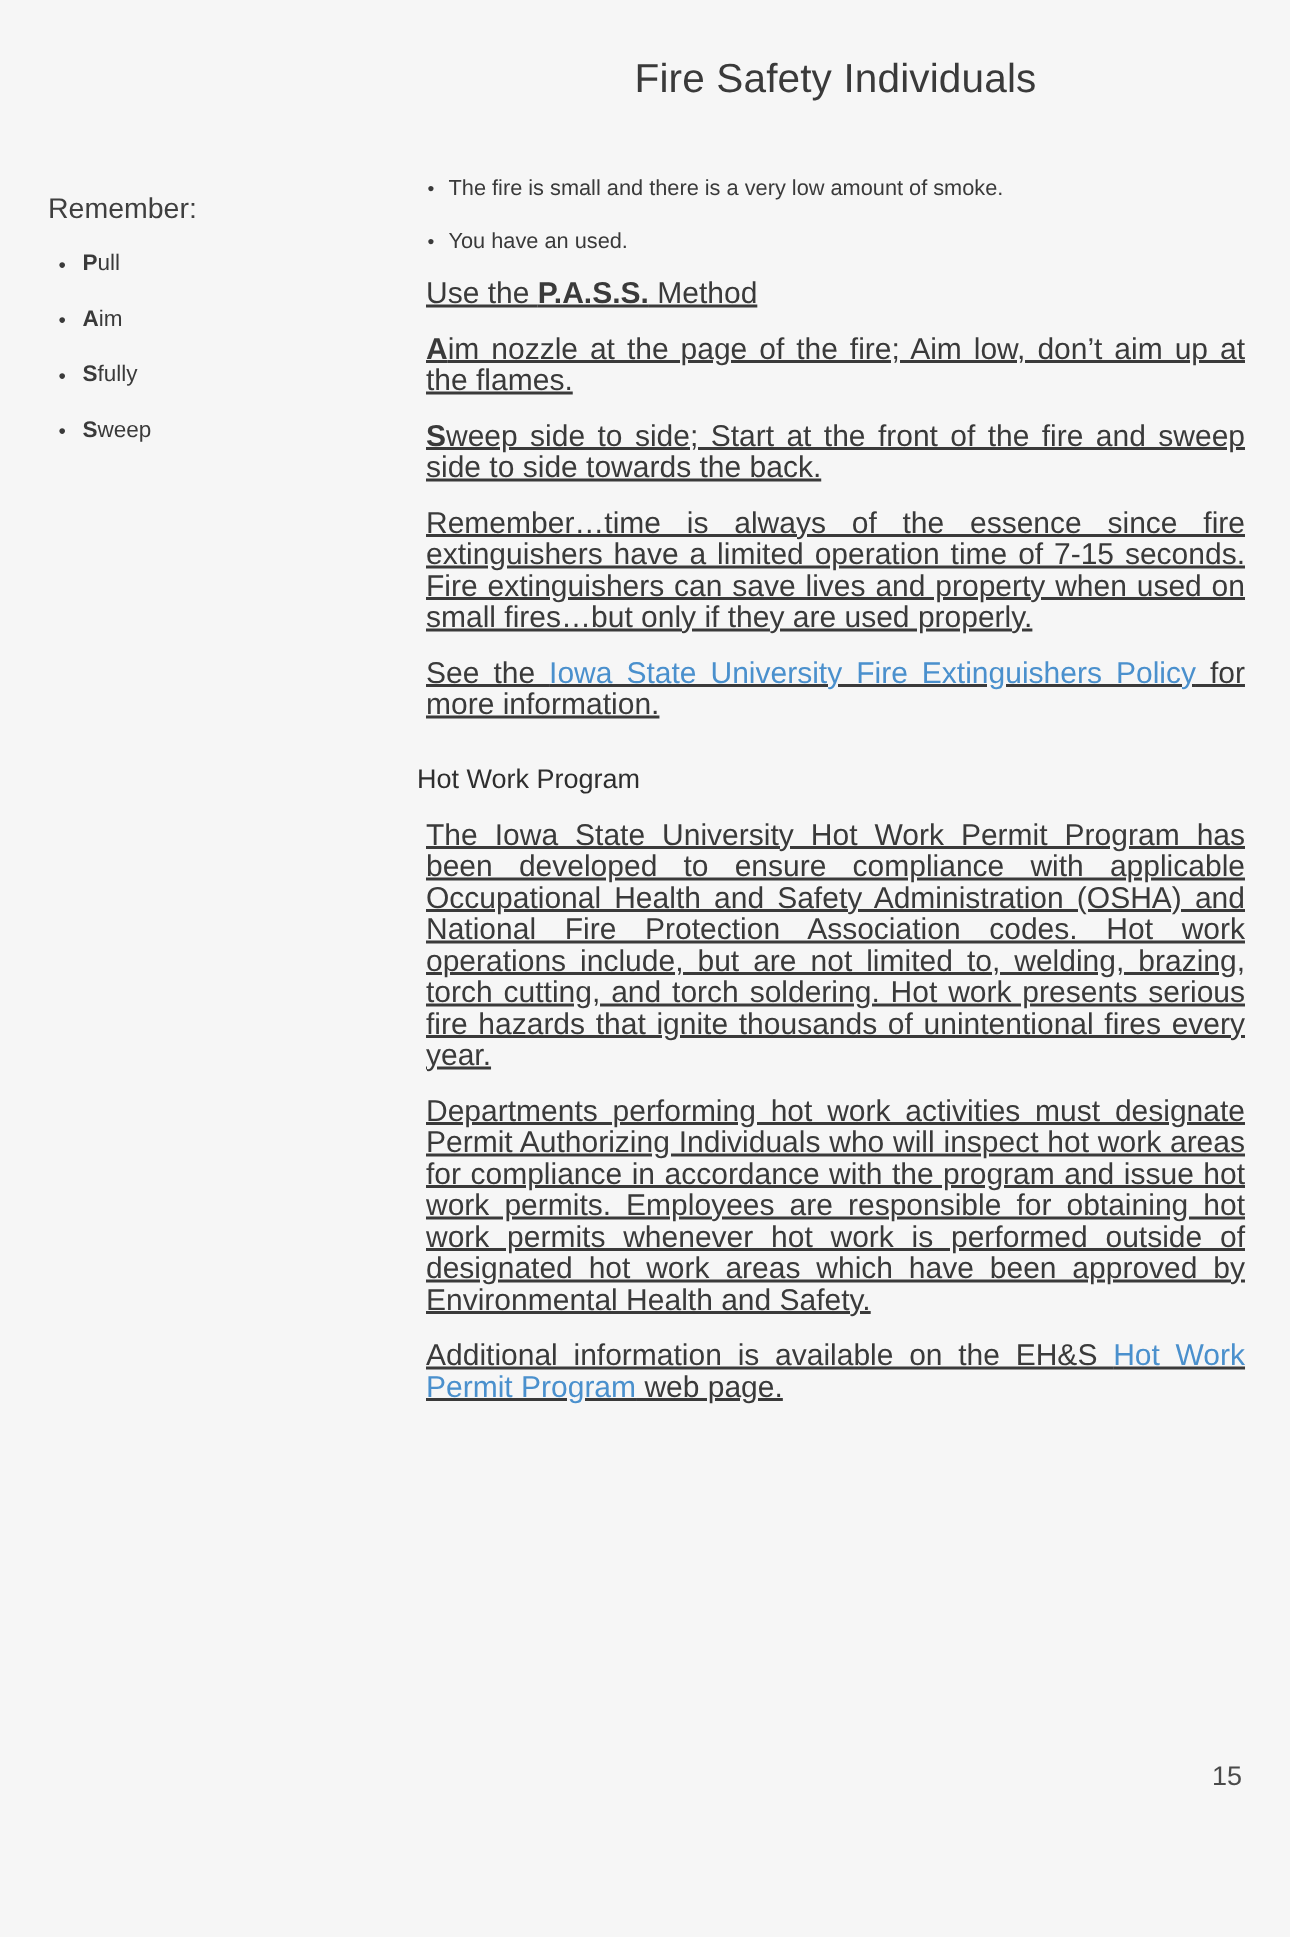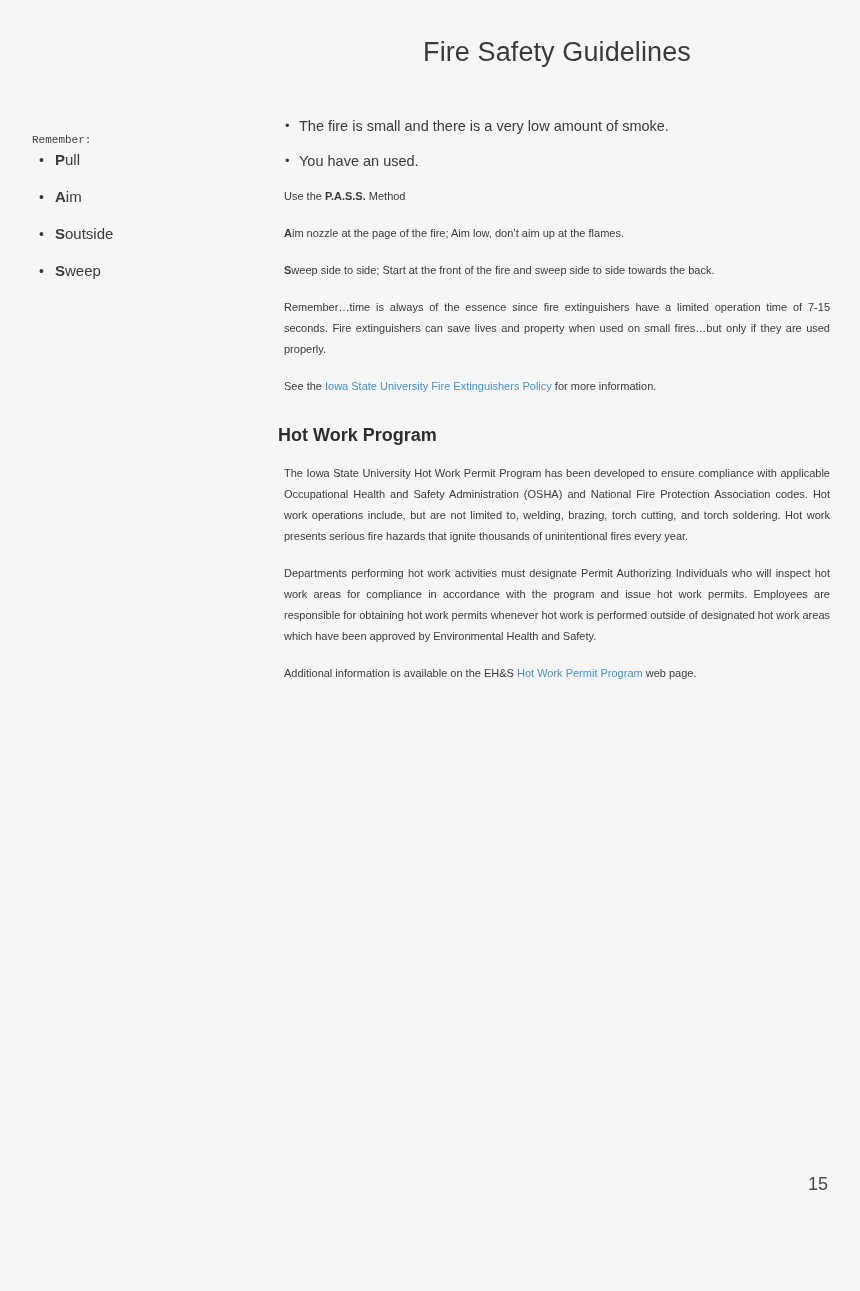--- a/index.html
+++ b/index.html
@@ -149,7 +149,7 @@
 
 <div class="page">
 
-  <div class="doc-title">Fire Safety Guidelines</div>
+  <div class="doc-title">Fire Safety Individuals</div>
 
   <div class="sidebar">
     <div class="sidebar-heading">Remember:</div>

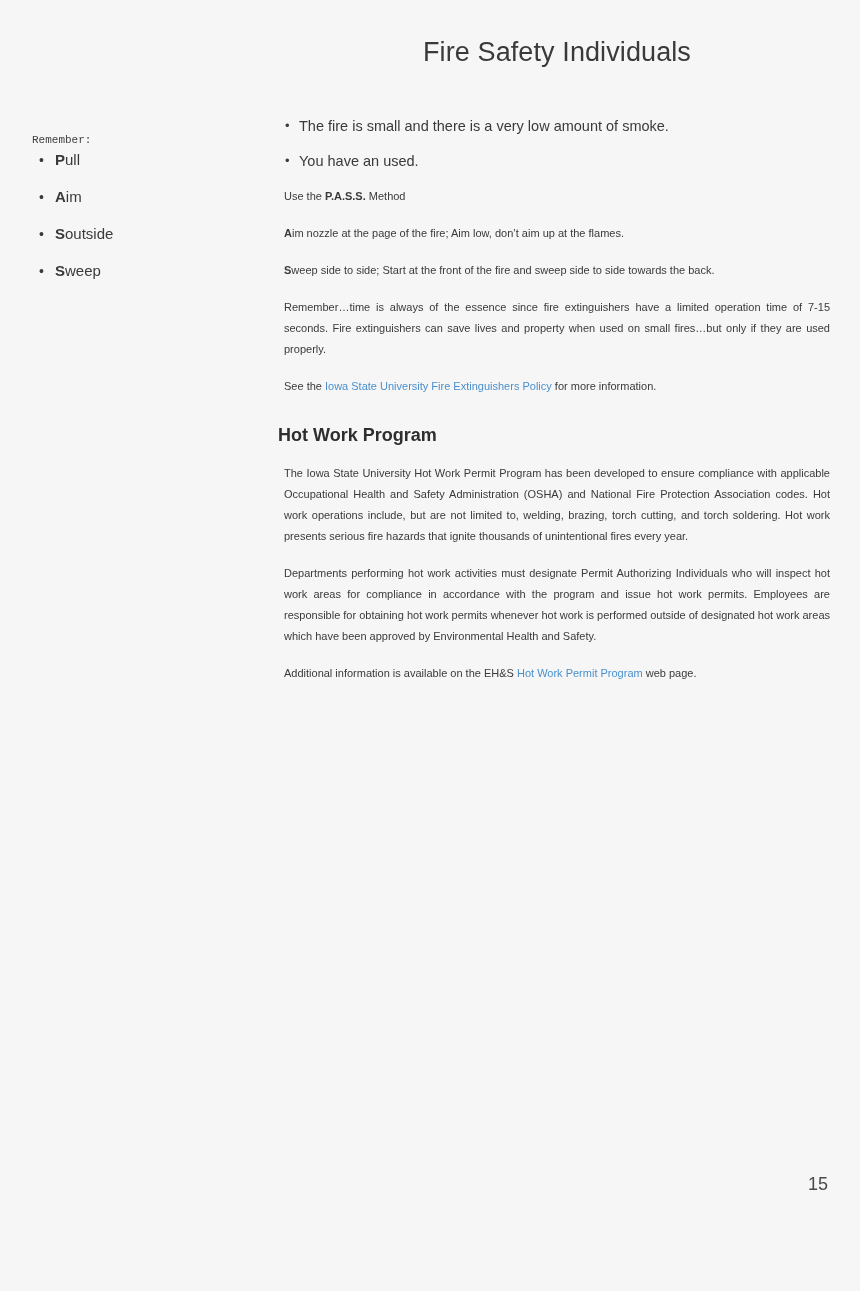--- a/index.html
+++ b/index.html
@@ -43,10 +43,10 @@
     width: 215px;
   }
   .sidebar-heading {
-    font-size: 11px;
+    font-size: 19px;
     color: #3f3f3f;
     line-height: 20px;
-    font-family: Liberation Mono, monospace;
+    margin-bottom: 16px;
   }
   .sidebar-list {
     list-style: none;

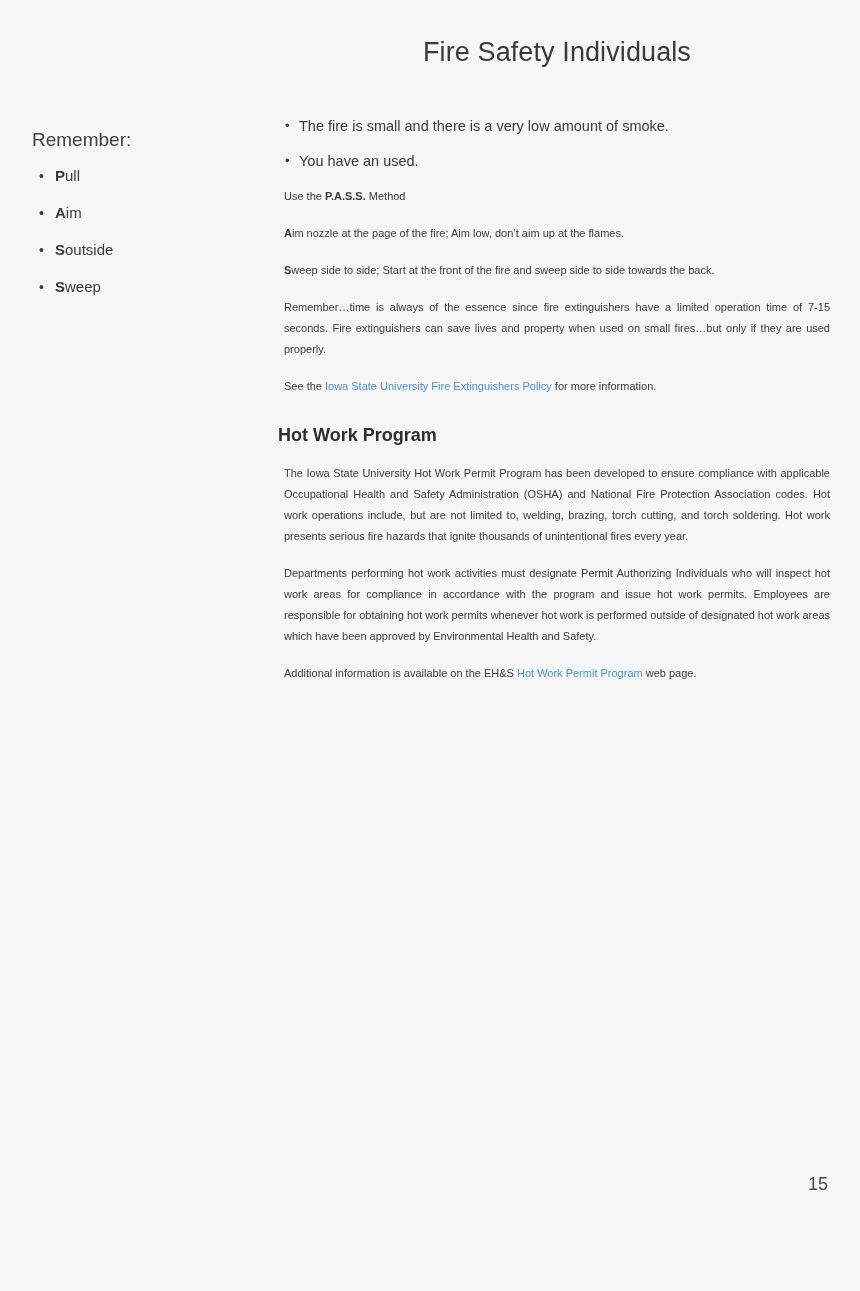--- a/index.html
+++ b/index.html
@@ -104,11 +104,12 @@
 
   p.para {
     margin: 0 0 16px 0;
-    font-size: 11px;
+    font-size: 20px;
     line-height: 21px;
     color: #3a3a3a;
     text-align: justify;
     text-justify: inter-word;
+    text-decoration: underline;
   }
   p.para.nojustify {
     text-align: left;

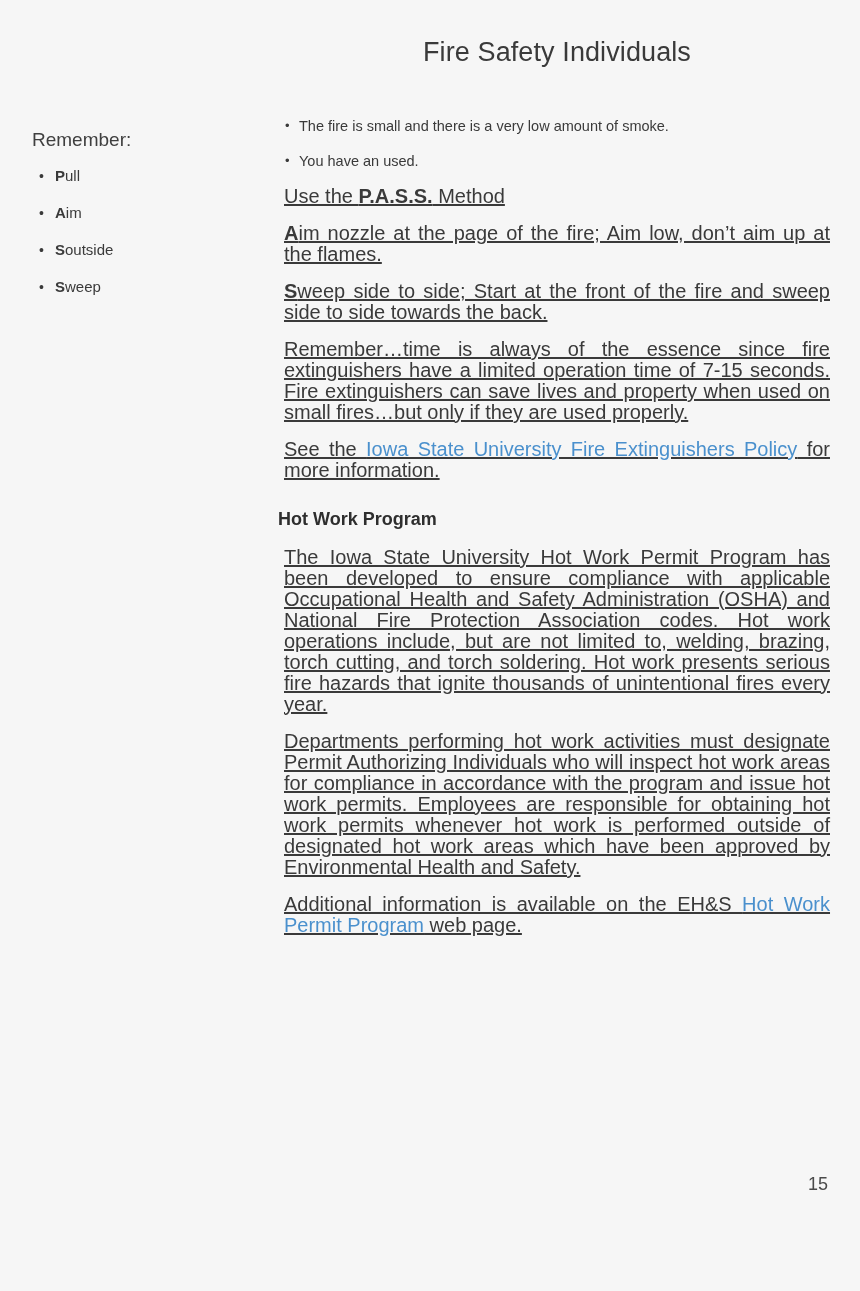--- a/index.html
+++ b/index.html
@@ -162,7 +162,7 @@
         <span class="bullet">•</span><span class="lead">A</span><span>im</span>
       </li>
       <li class="sidebar-item">
-        <span class="bullet">•</span><span class="lead">S</span><span>outside</span>
+        <span class="bullet">•</span><span class="lead">S</span><span>fully</span>
       </li>
       <li class="sidebar-item">
         <span class="bullet">•</span><span class="lead">S</span><span>weep</span>

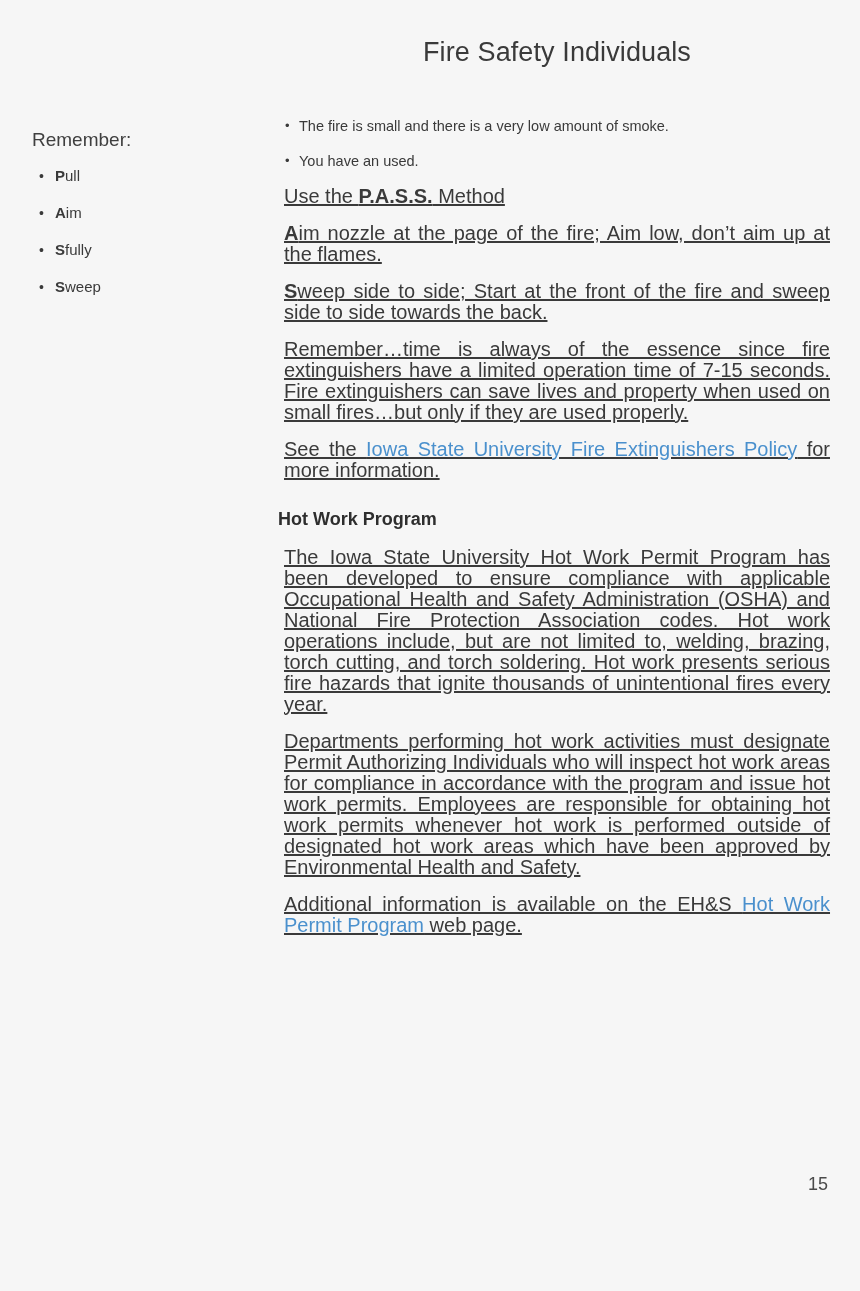--- a/index.html
+++ b/index.html
@@ -128,7 +128,7 @@
   .section-heading {
     margin: 26px 0 16px -6px;
     font-size: 18px;
-    font-weight: bold;
+    font-weight: normal;
     color: #2e2e2e;
     line-height: 24px;
   }

